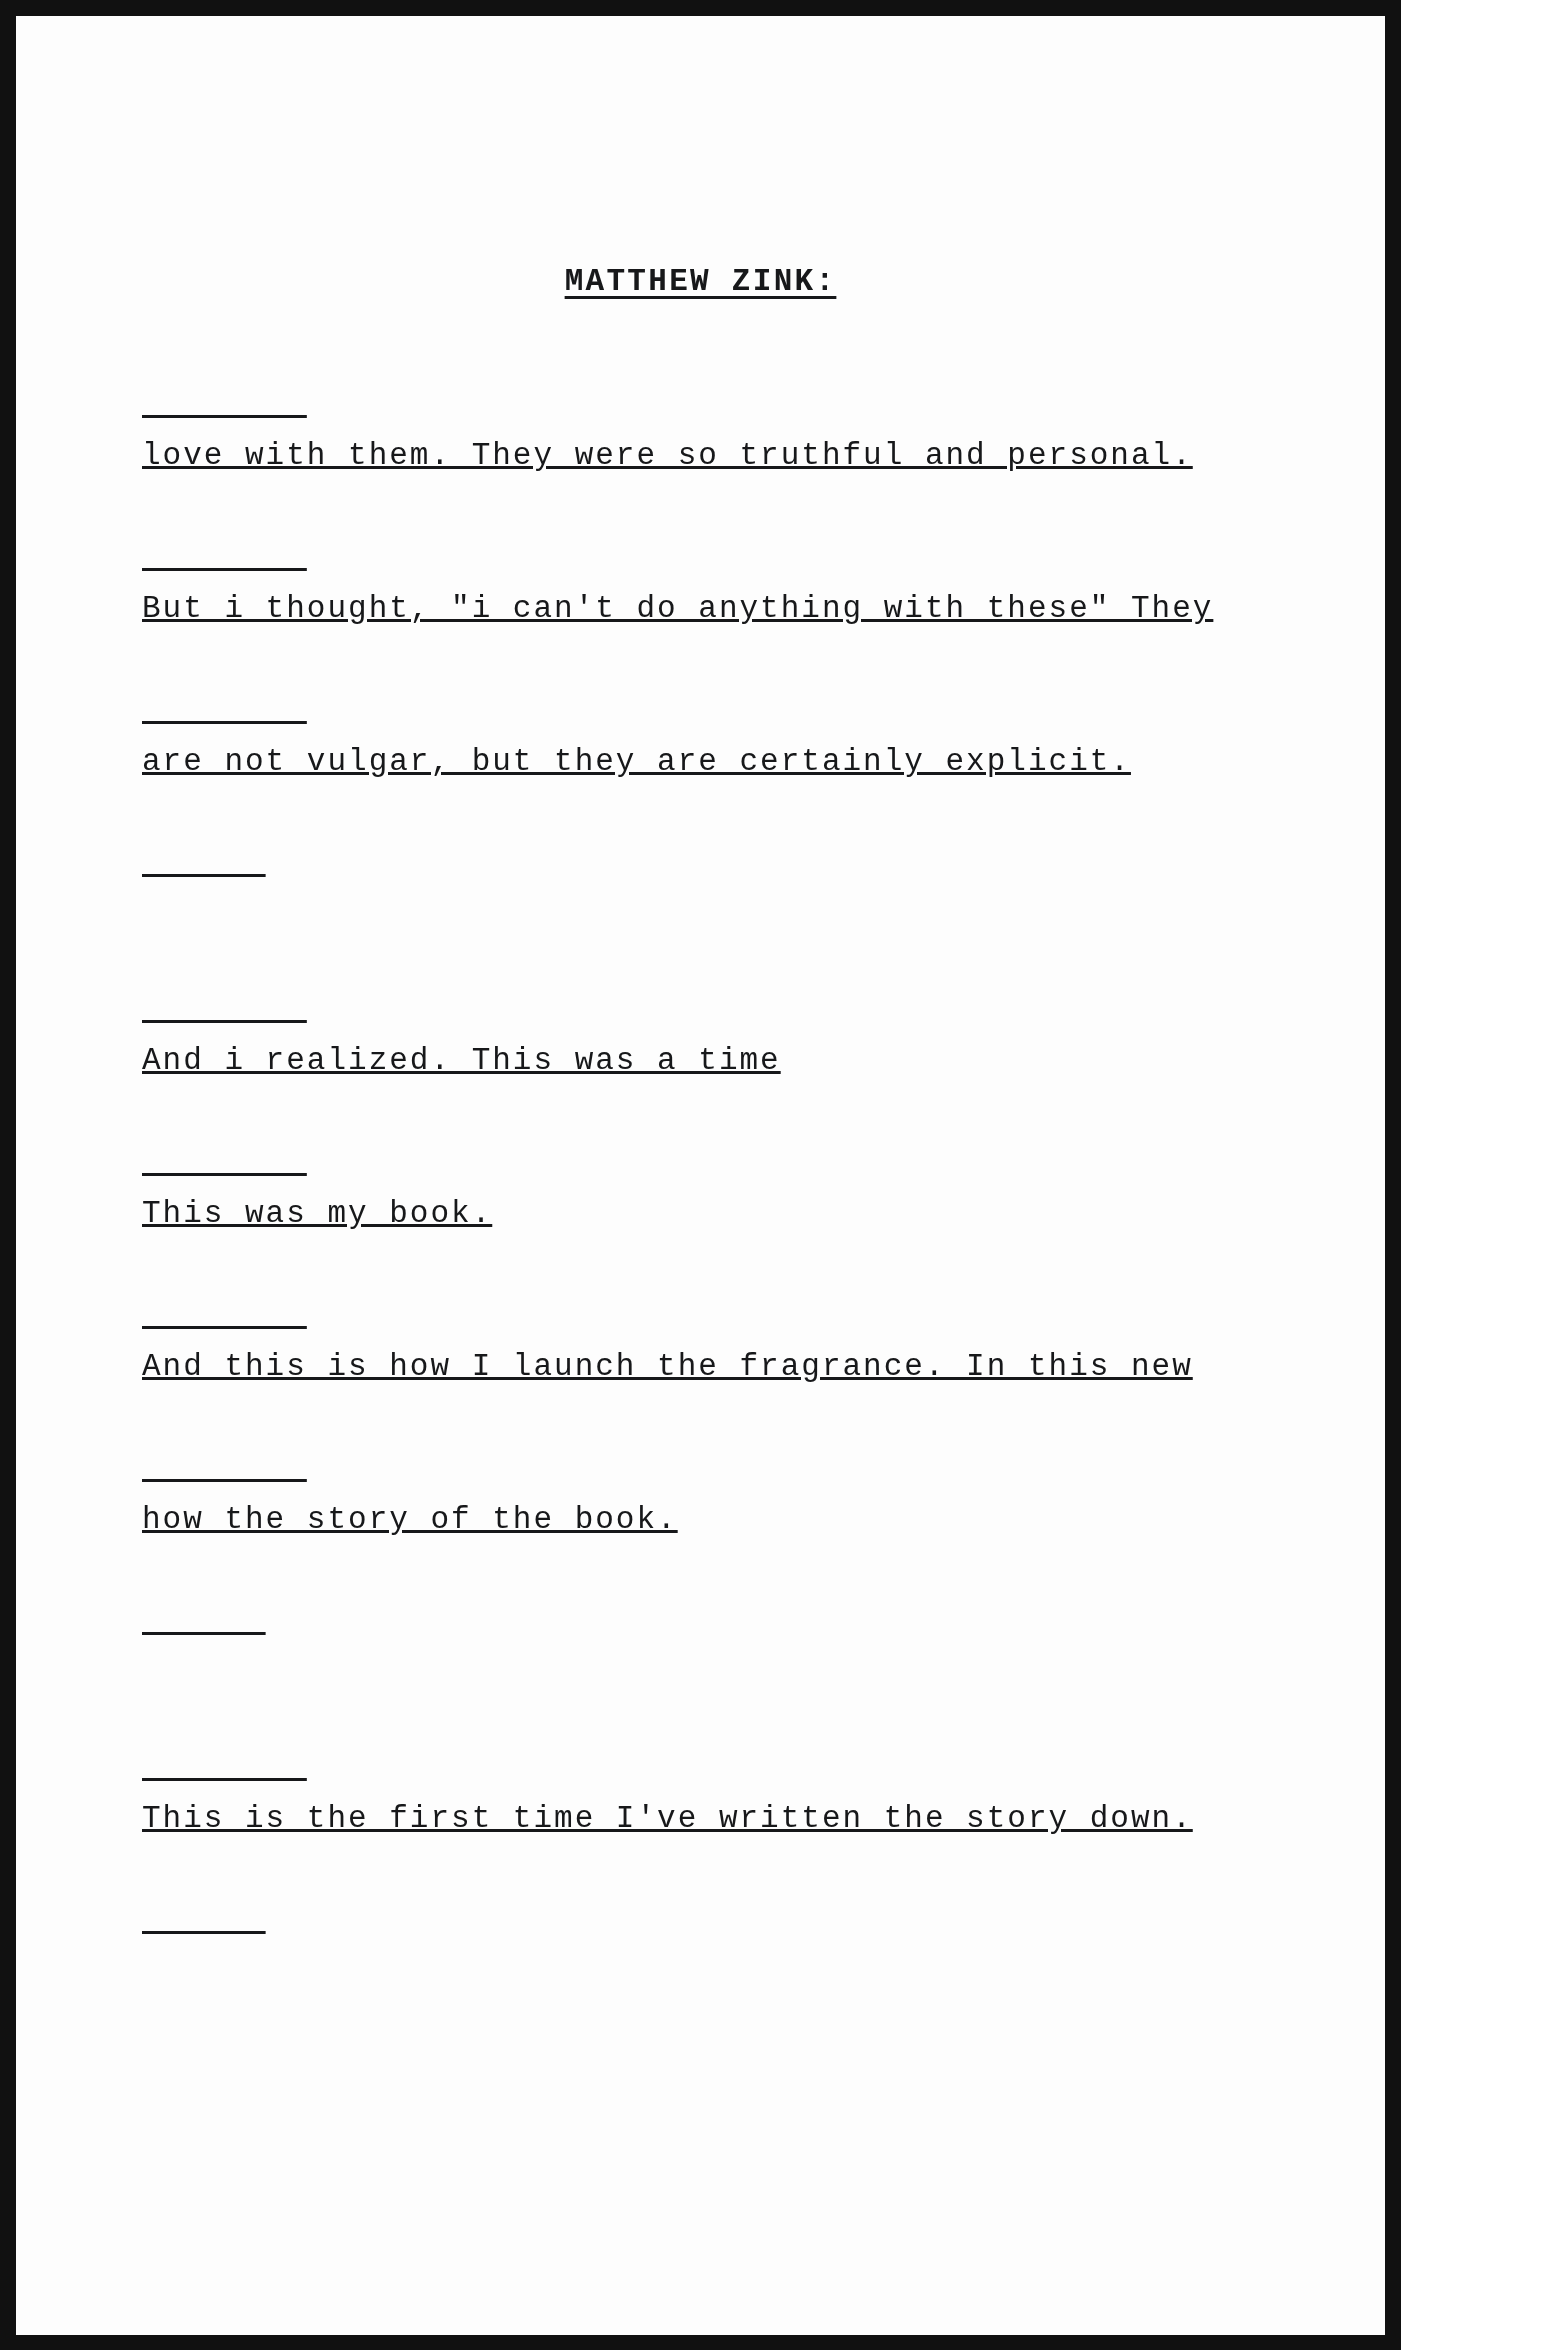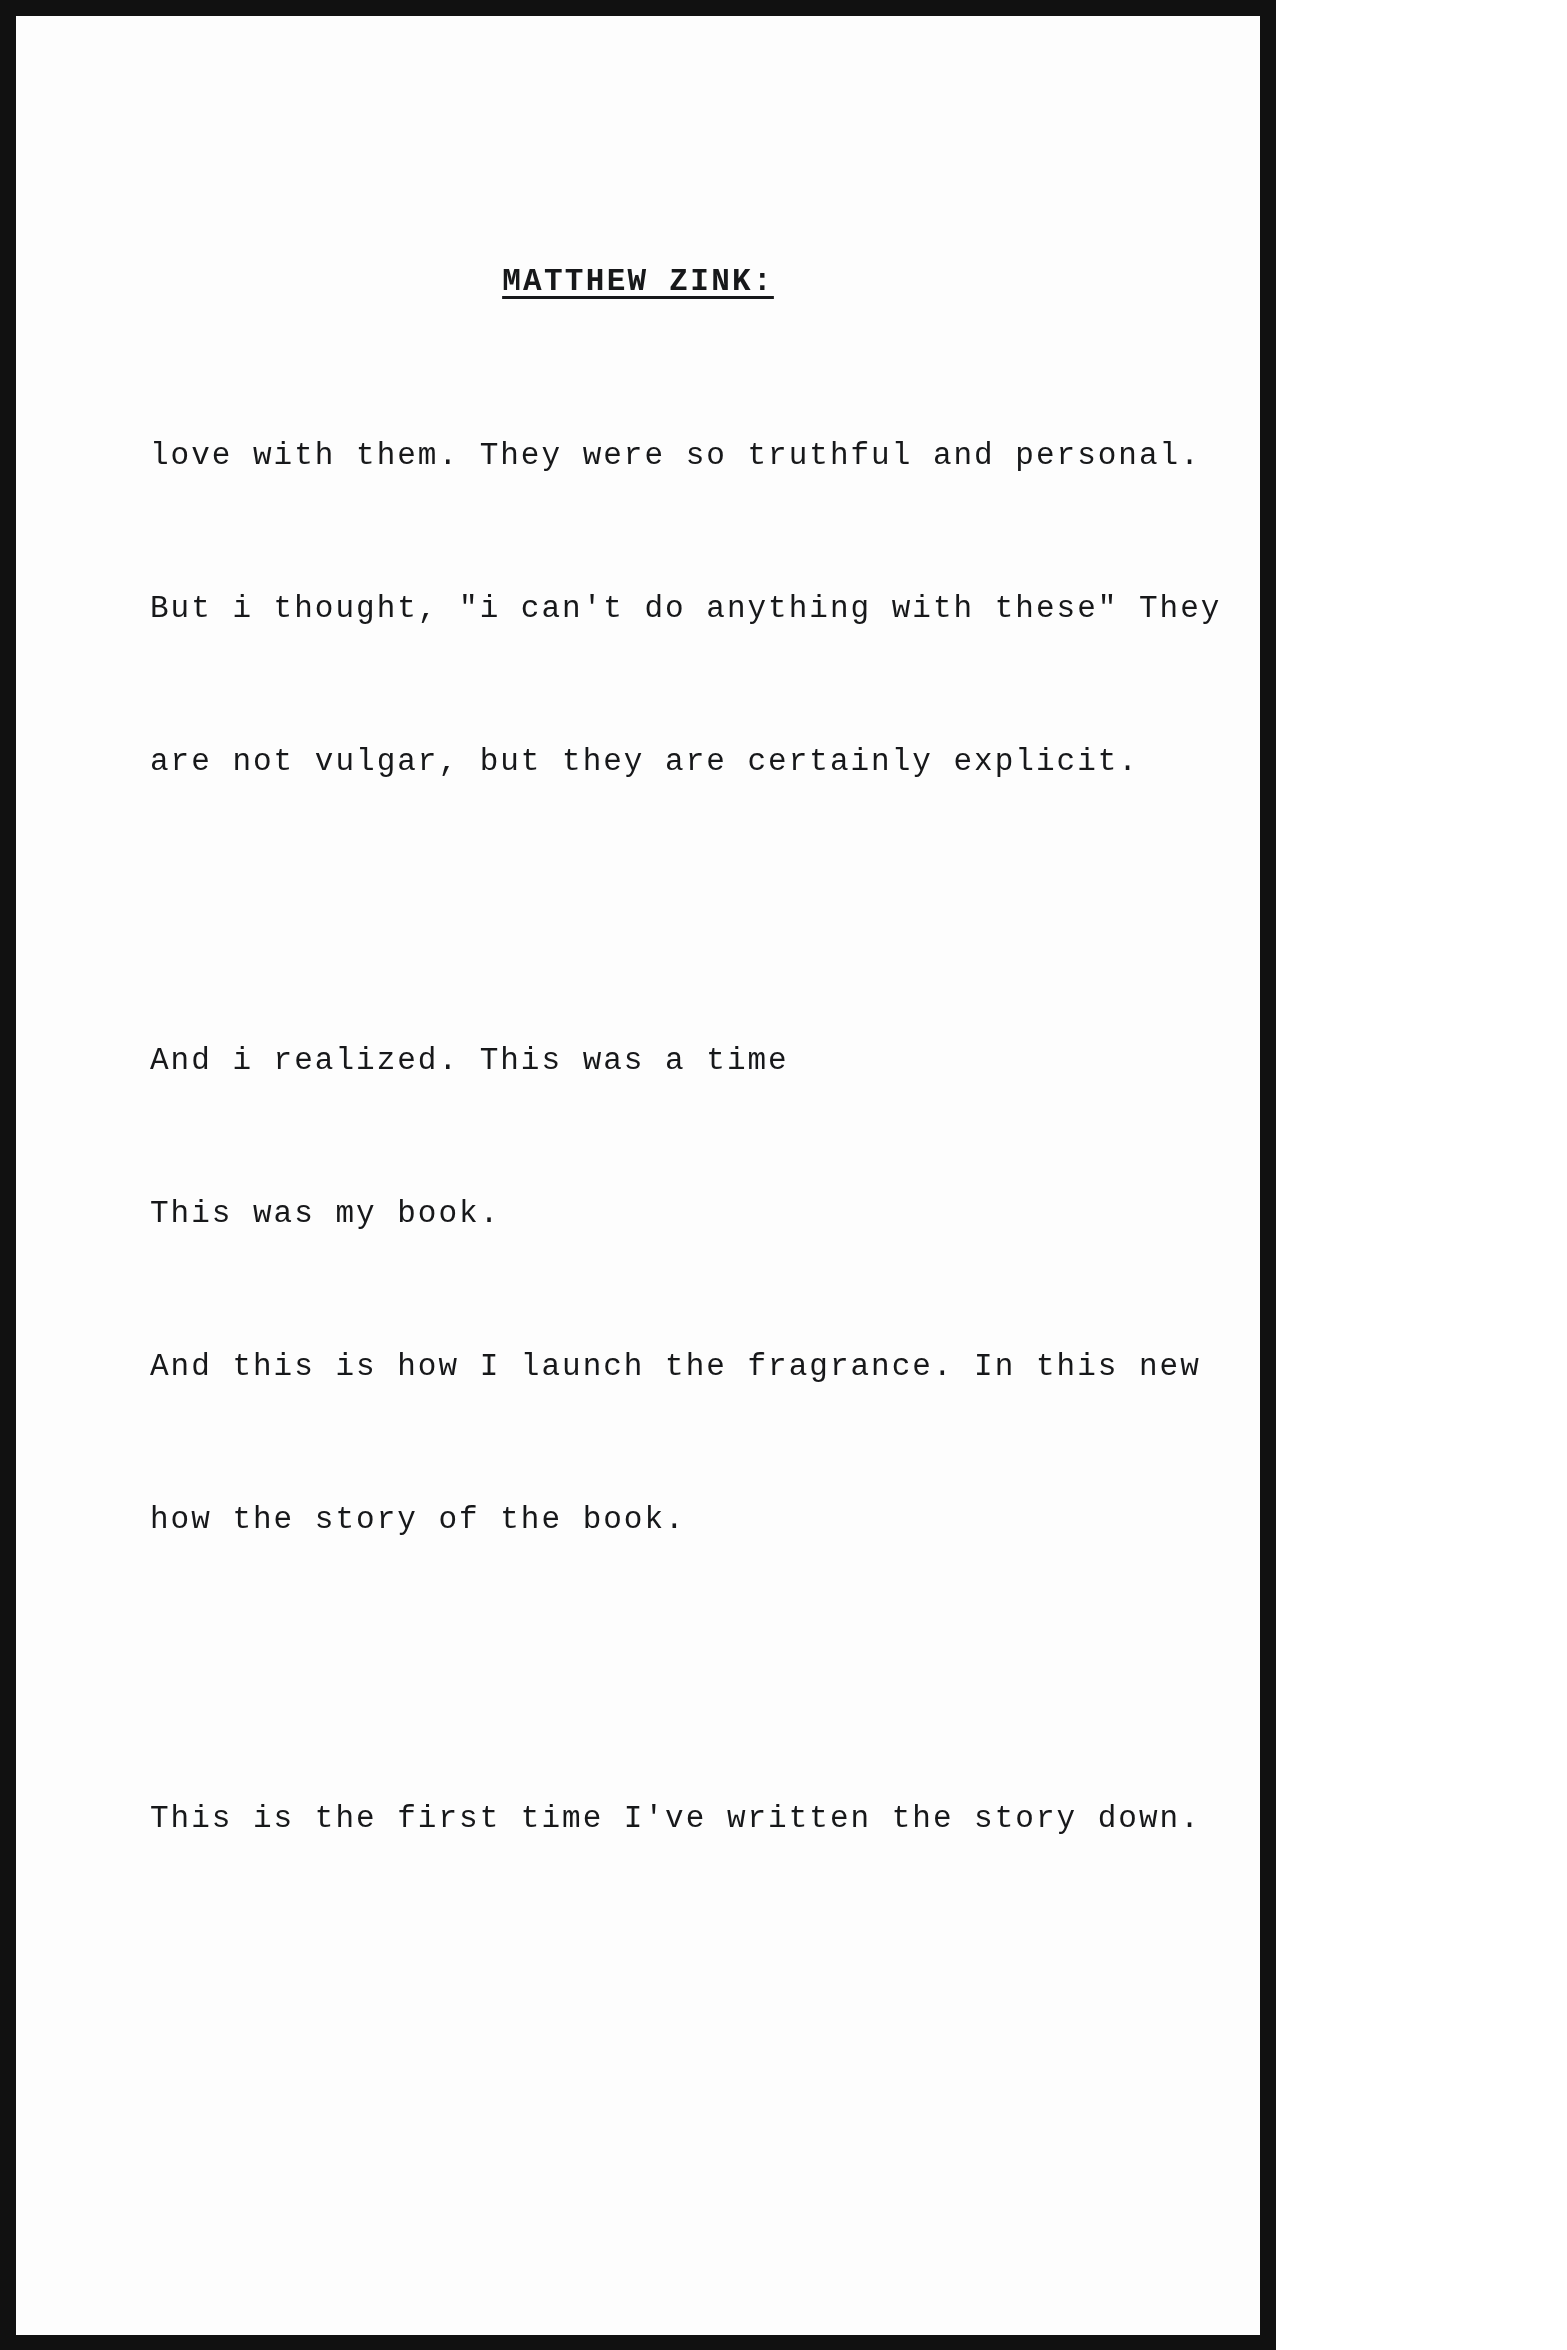--- a/index.html
+++ b/index.html
@@ -15,7 +15,7 @@
   .page {
     position: relative;
     box-sizing: border-box;
-    width: 1276px;
+    width: 1401px;
     height: 2351px;
     background: #701a75;
     border: 16.5px solid #111111;

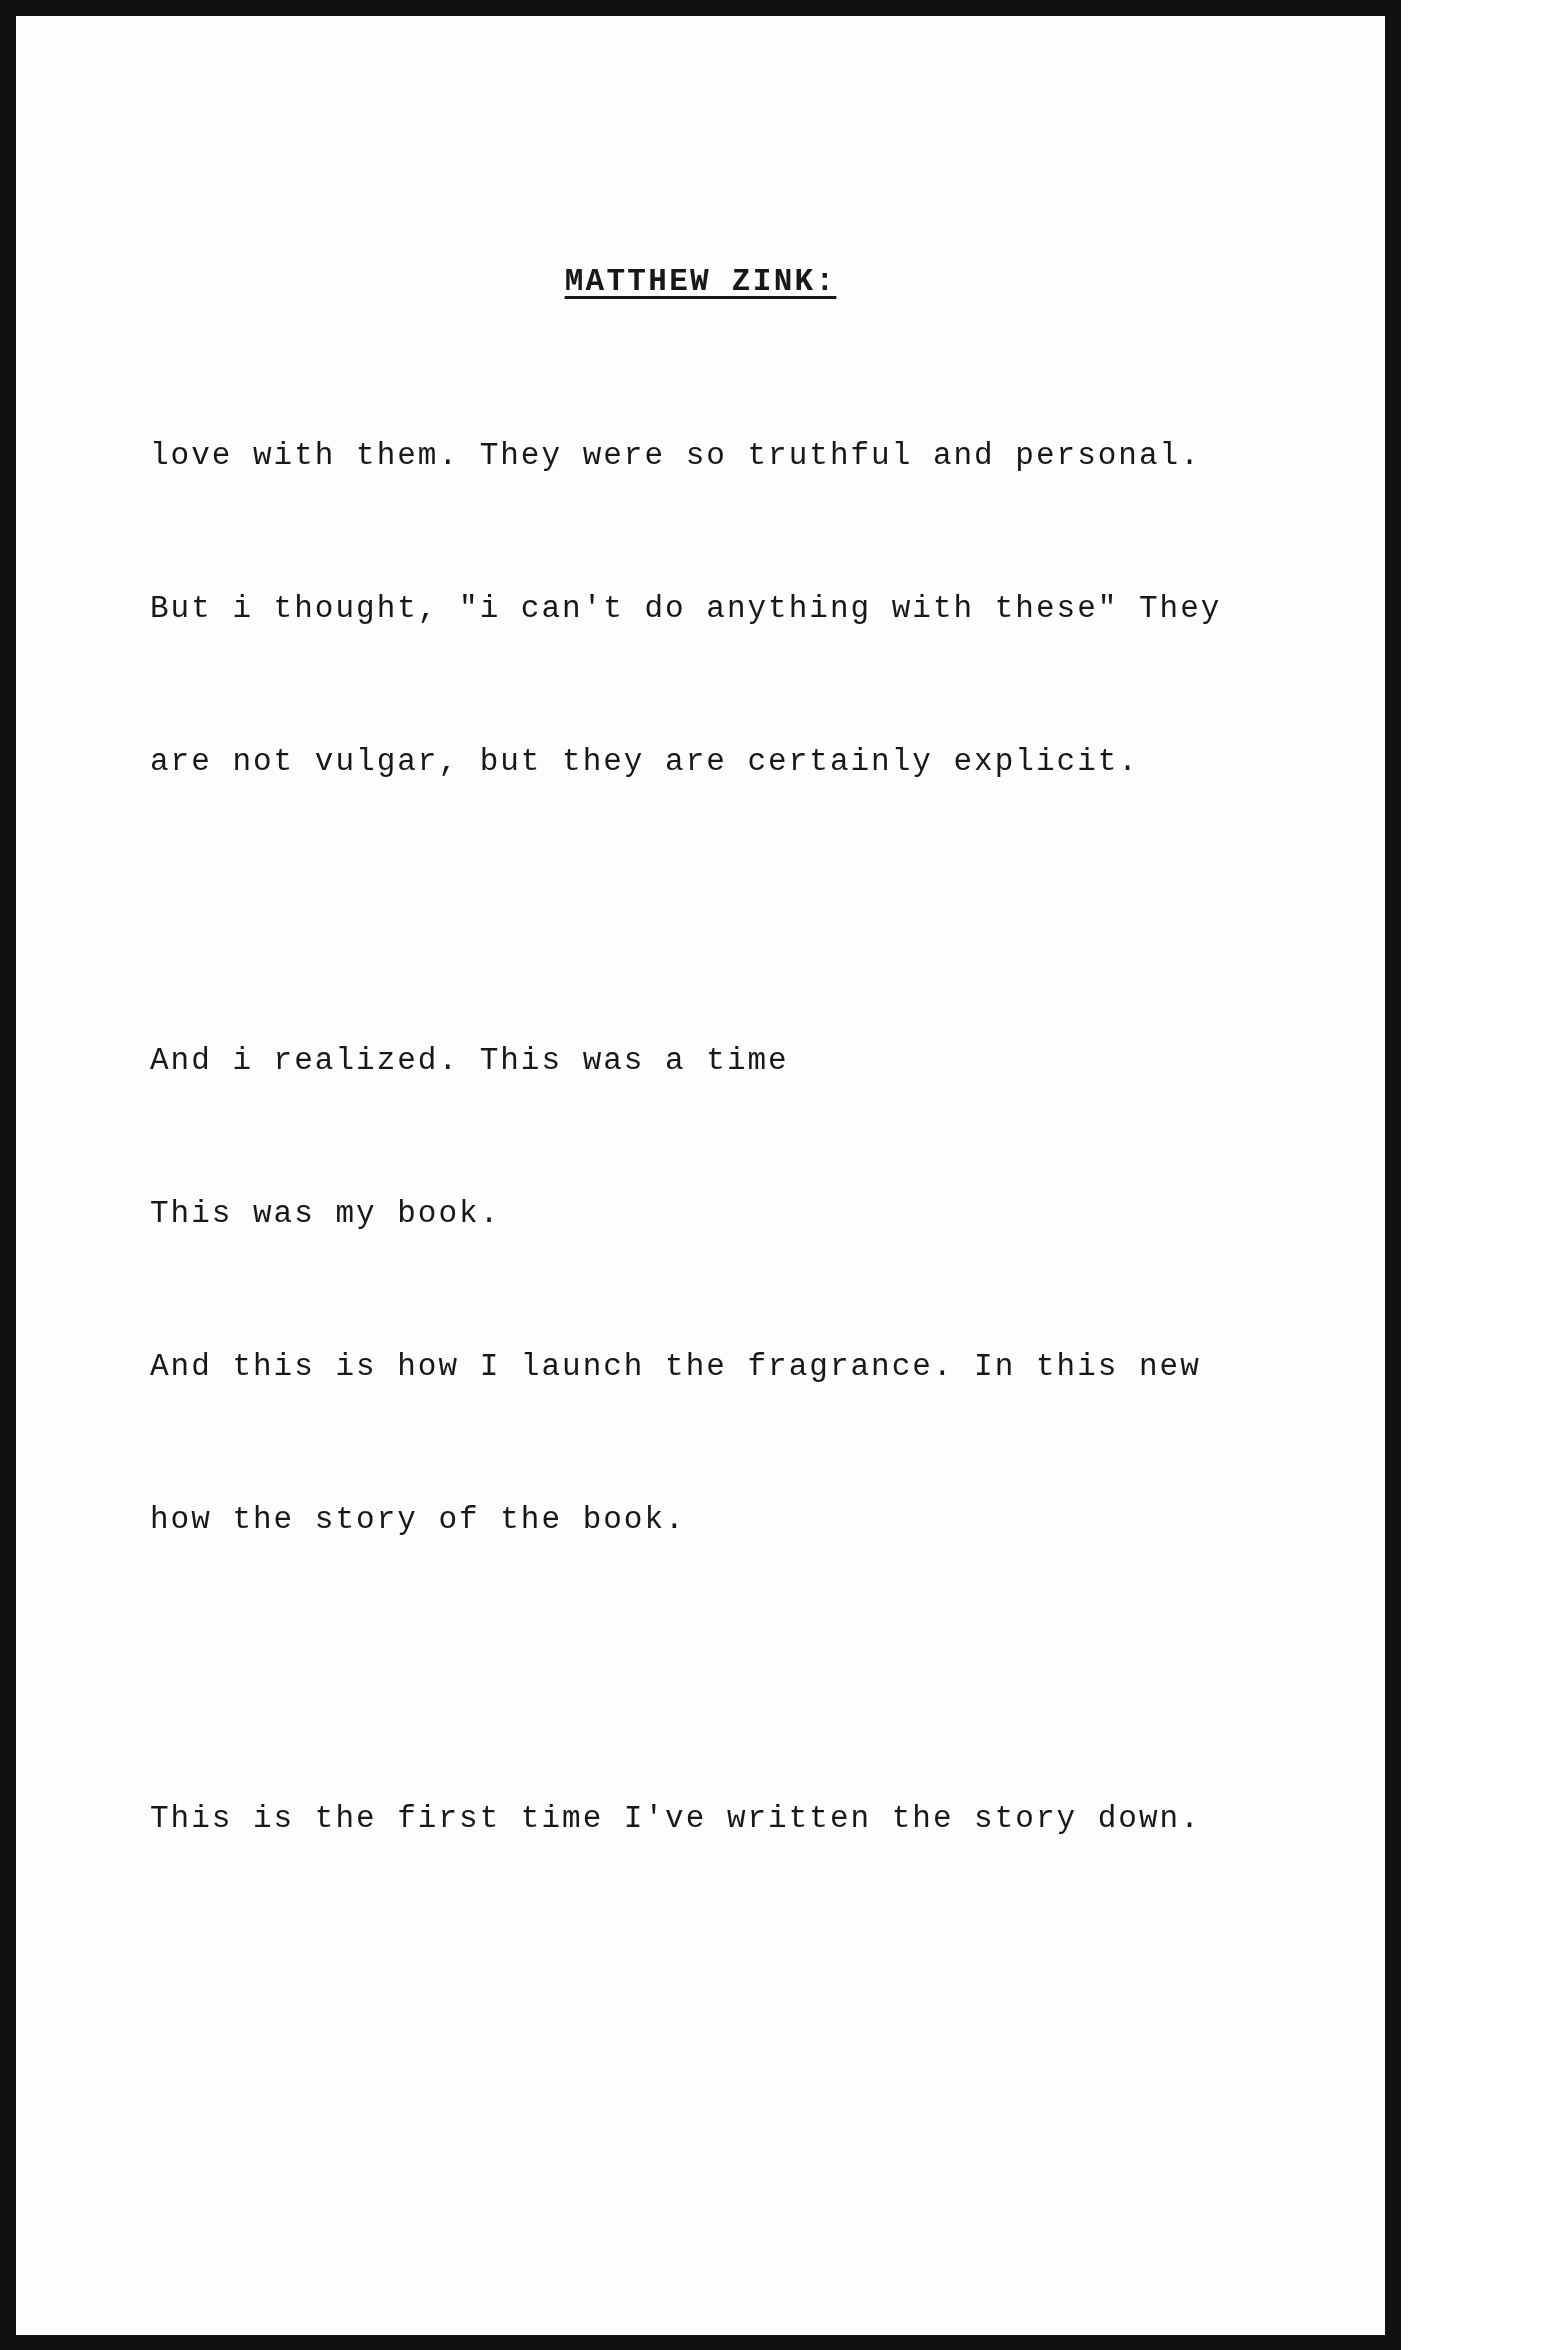--- a/index.html
+++ b/index.html
@@ -62,7 +62,8 @@
     letter-spacing: 2px;
     color: #17181a;
     white-space: pre;
-    margin: 0 0 44px 16px;
+    margin: 0 0 44px 8px;
+    text-decoration: underline;
   }
   .para:last-child {
     margin-bottom: 0;

